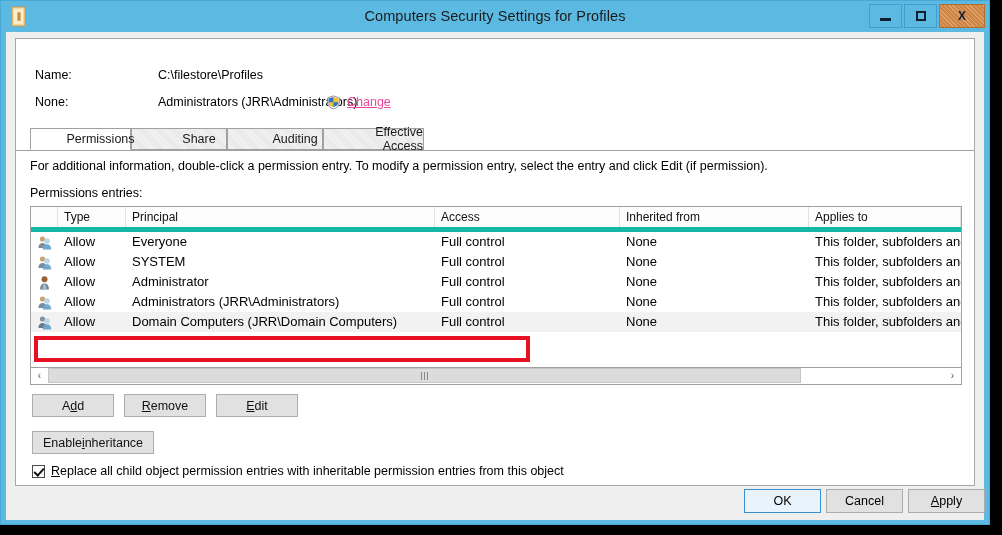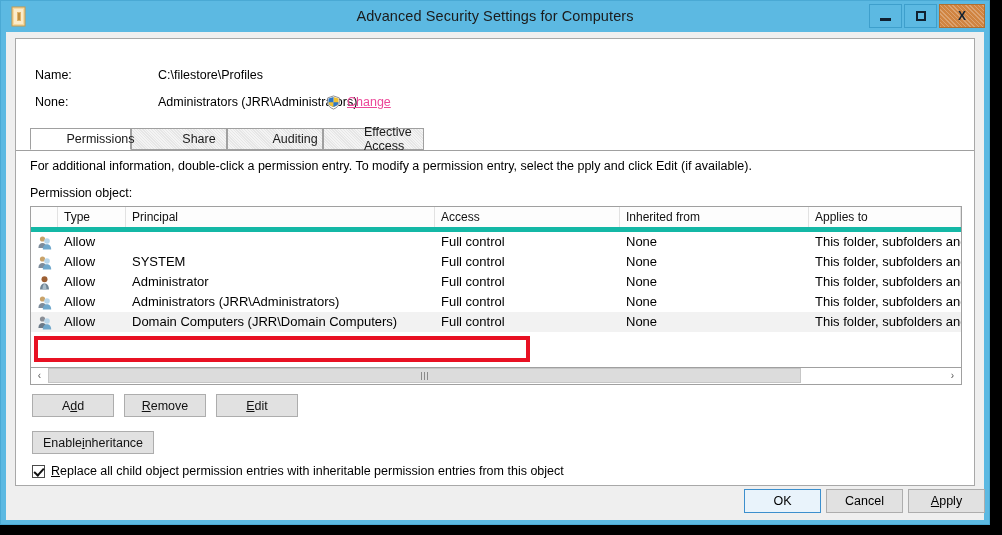--- a/index.html
+++ b/index.html
@@ -364,7 +364,7 @@
         <rect x="9" y="7" width="2" height="7" fill="#c08f40"></rect>
       </svg>
     </span>
-    <div class="title-text">Advanced Security Settings for Computers</div>
+    <div class="title-text">Computers Security Settings for Profiles</div>
     <div class="winbuttons">
       <div class="winbtn">
         <span class="minglyph"></span>

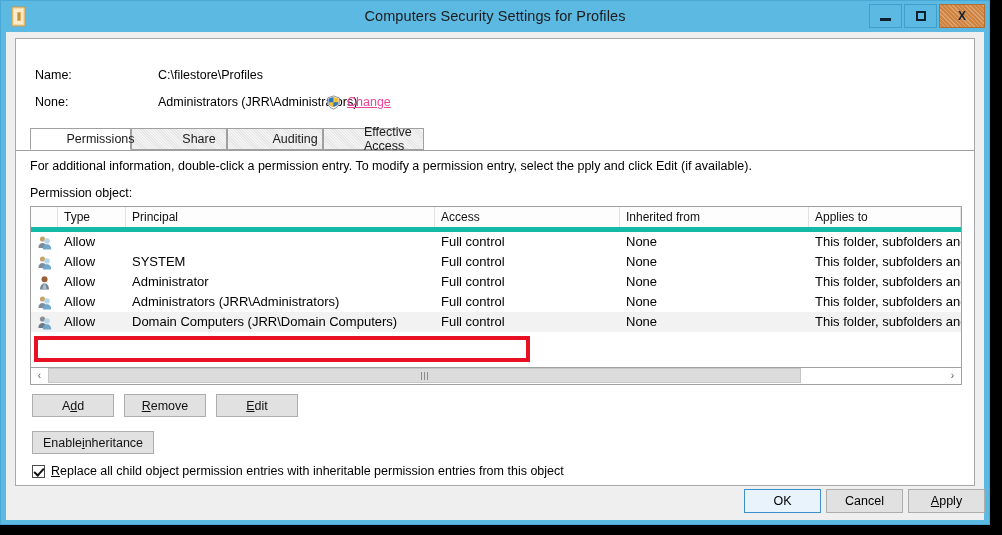--- a/index.html
+++ b/index.html
@@ -400,7 +400,7 @@
         <div class="tab active" style="left:14px; width:101px;">Permissions</div>
         <div class="tab" style="left:115px; width:96px;">Share</div>
         <div class="tab" style="left:211px; width:96px;">Auditing</div>
-        <div class="tab" style="left:307px; width:101px;">Effective Access</div>
+        <div class="tab" style="left:307px; width:101px;text-align:right;">Effective Access</div>
       </div>
 
       <div class="infotext">For additional information, double-click a permission entry. To modify a permission entry, select the pply and click Edit (if available).</div>

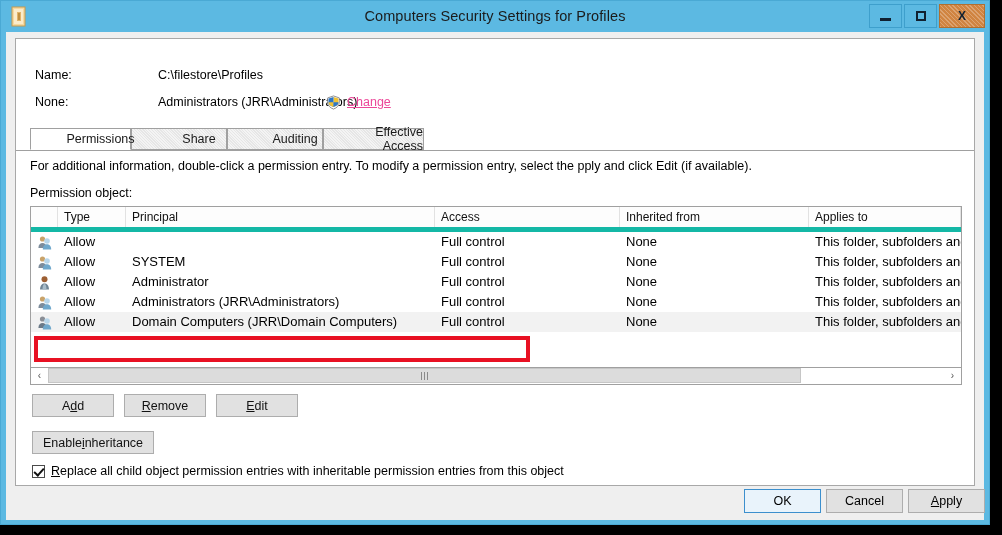--- a/index.html
+++ b/index.html
@@ -403,7 +403,7 @@
         <div class="tab" style="left:307px; width:101px;text-align:right;">Effective Access</div>
       </div>
 
-      <div class="infotext">For additional information, double-click a permission entry. To modify a permission entry, select the pply and click Edit (if available).</div>
+      <div class="infotext">For additional information, double-click a permission entry. To modify a permission entry, select the entry and click Edit (if permission).</div>
       <div class="entrieslabel">Permission object:</div>
 
       <div class="listview">

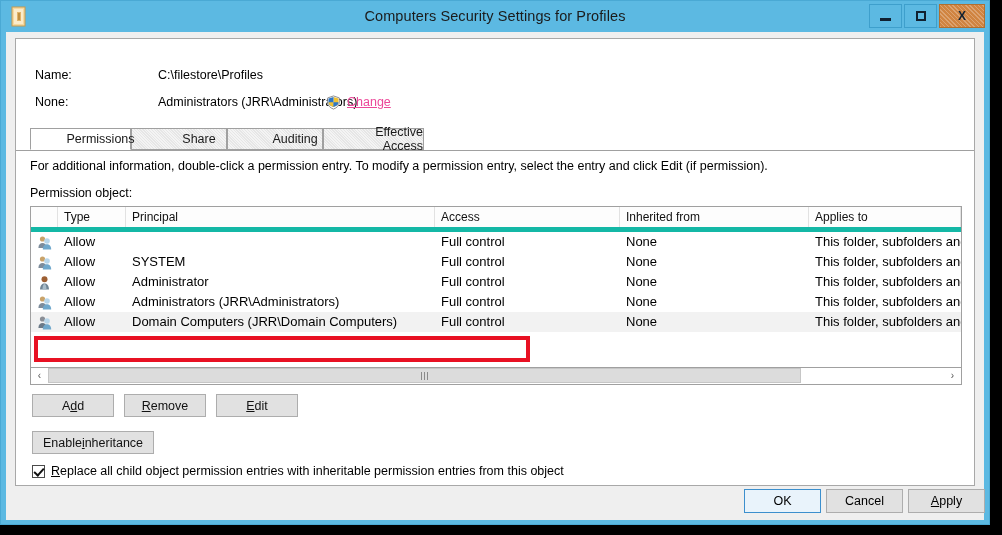--- a/index.html
+++ b/index.html
@@ -404,7 +404,7 @@
       </div>
 
       <div class="infotext">For additional information, double-click a permission entry. To modify a permission entry, select the entry and click Edit (if permission).</div>
-      <div class="entrieslabel">Permission object:</div>
+      <div class="entrieslabel">Permissions entries:</div>
 
       <div class="listview">
         <div class="lv-head">

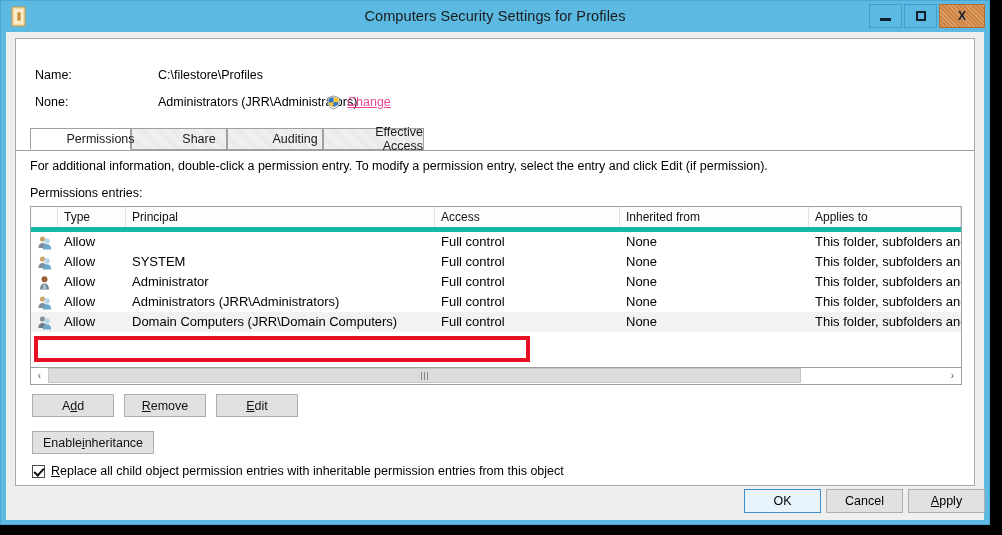--- a/index.html
+++ b/index.html
@@ -428,6 +428,7 @@
               </svg>
             </span>
             <span class="cell" style="left:27px;  width:68px;  padding-left:6px;">Allow</span>
+            <span class="cell" style="left:95px;  width:309px; padding-left:6px;">Everyone</span>
             <span class="cell" style="left:404px; width:185px; padding-left:6px;">Full control</span>
             <span class="cell" style="left:589px; width:189px; padding-left:6px;">None</span>
             <span class="cell" style="left:778px; width:152px; padding-left:6px;">This folder, subfolders and fi</span>

